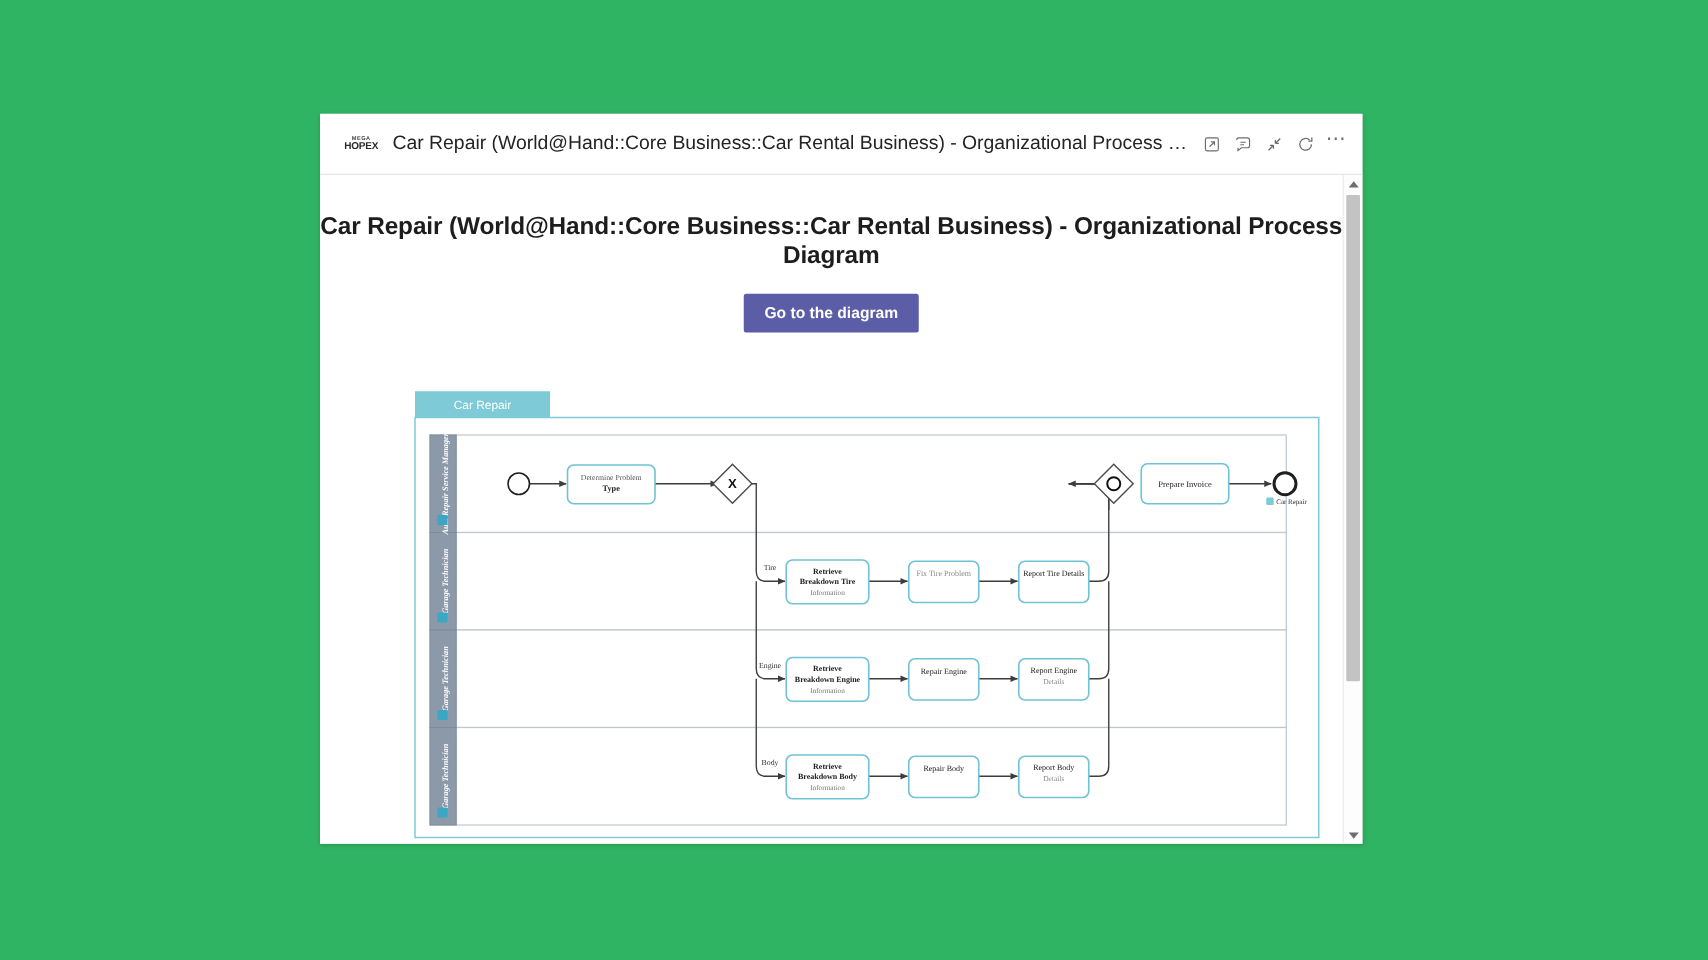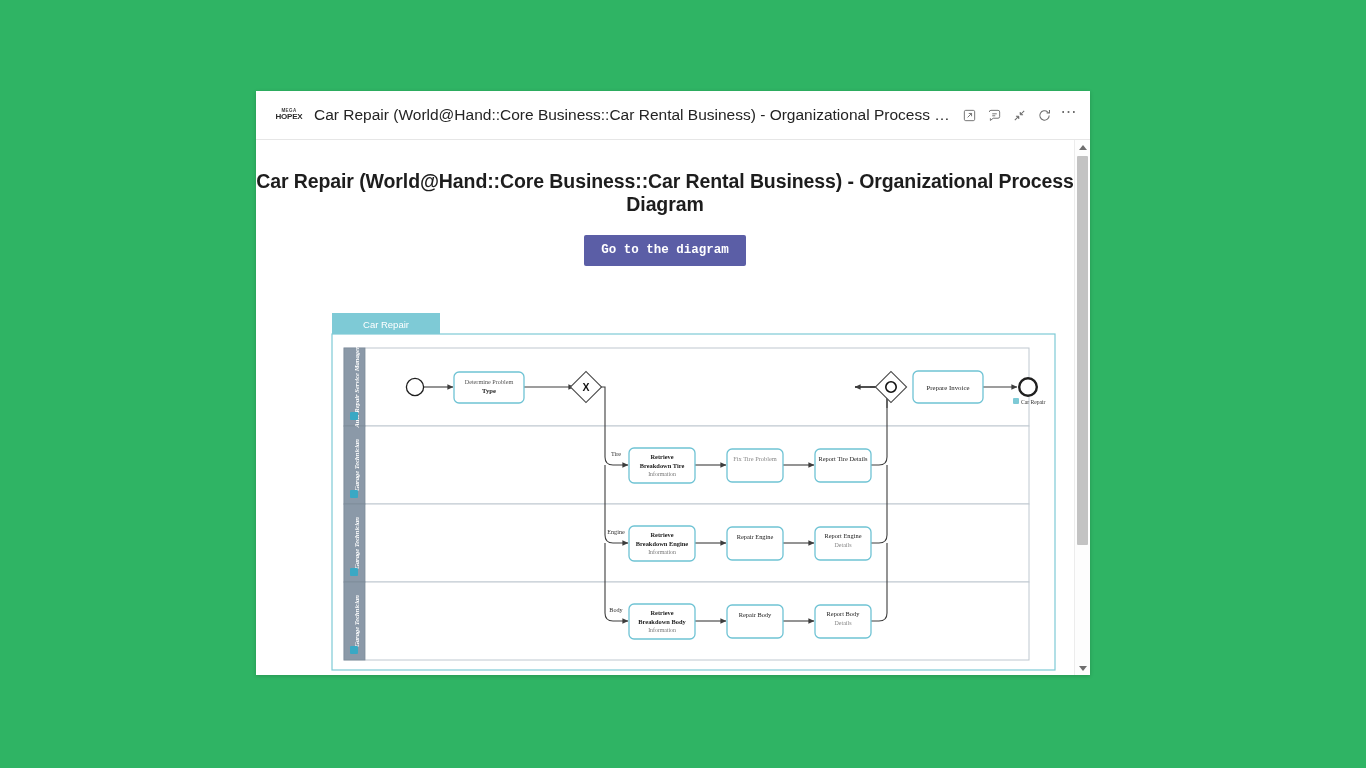--- a/index.html
+++ b/index.html
@@ -132,7 +132,7 @@
     border: none;
     border-radius: 2px;
     cursor: pointer;
-    font-family: Liberation Mono, monospace;
+    font-family: Liberation Sans, sans-serif;
   }
 
   

